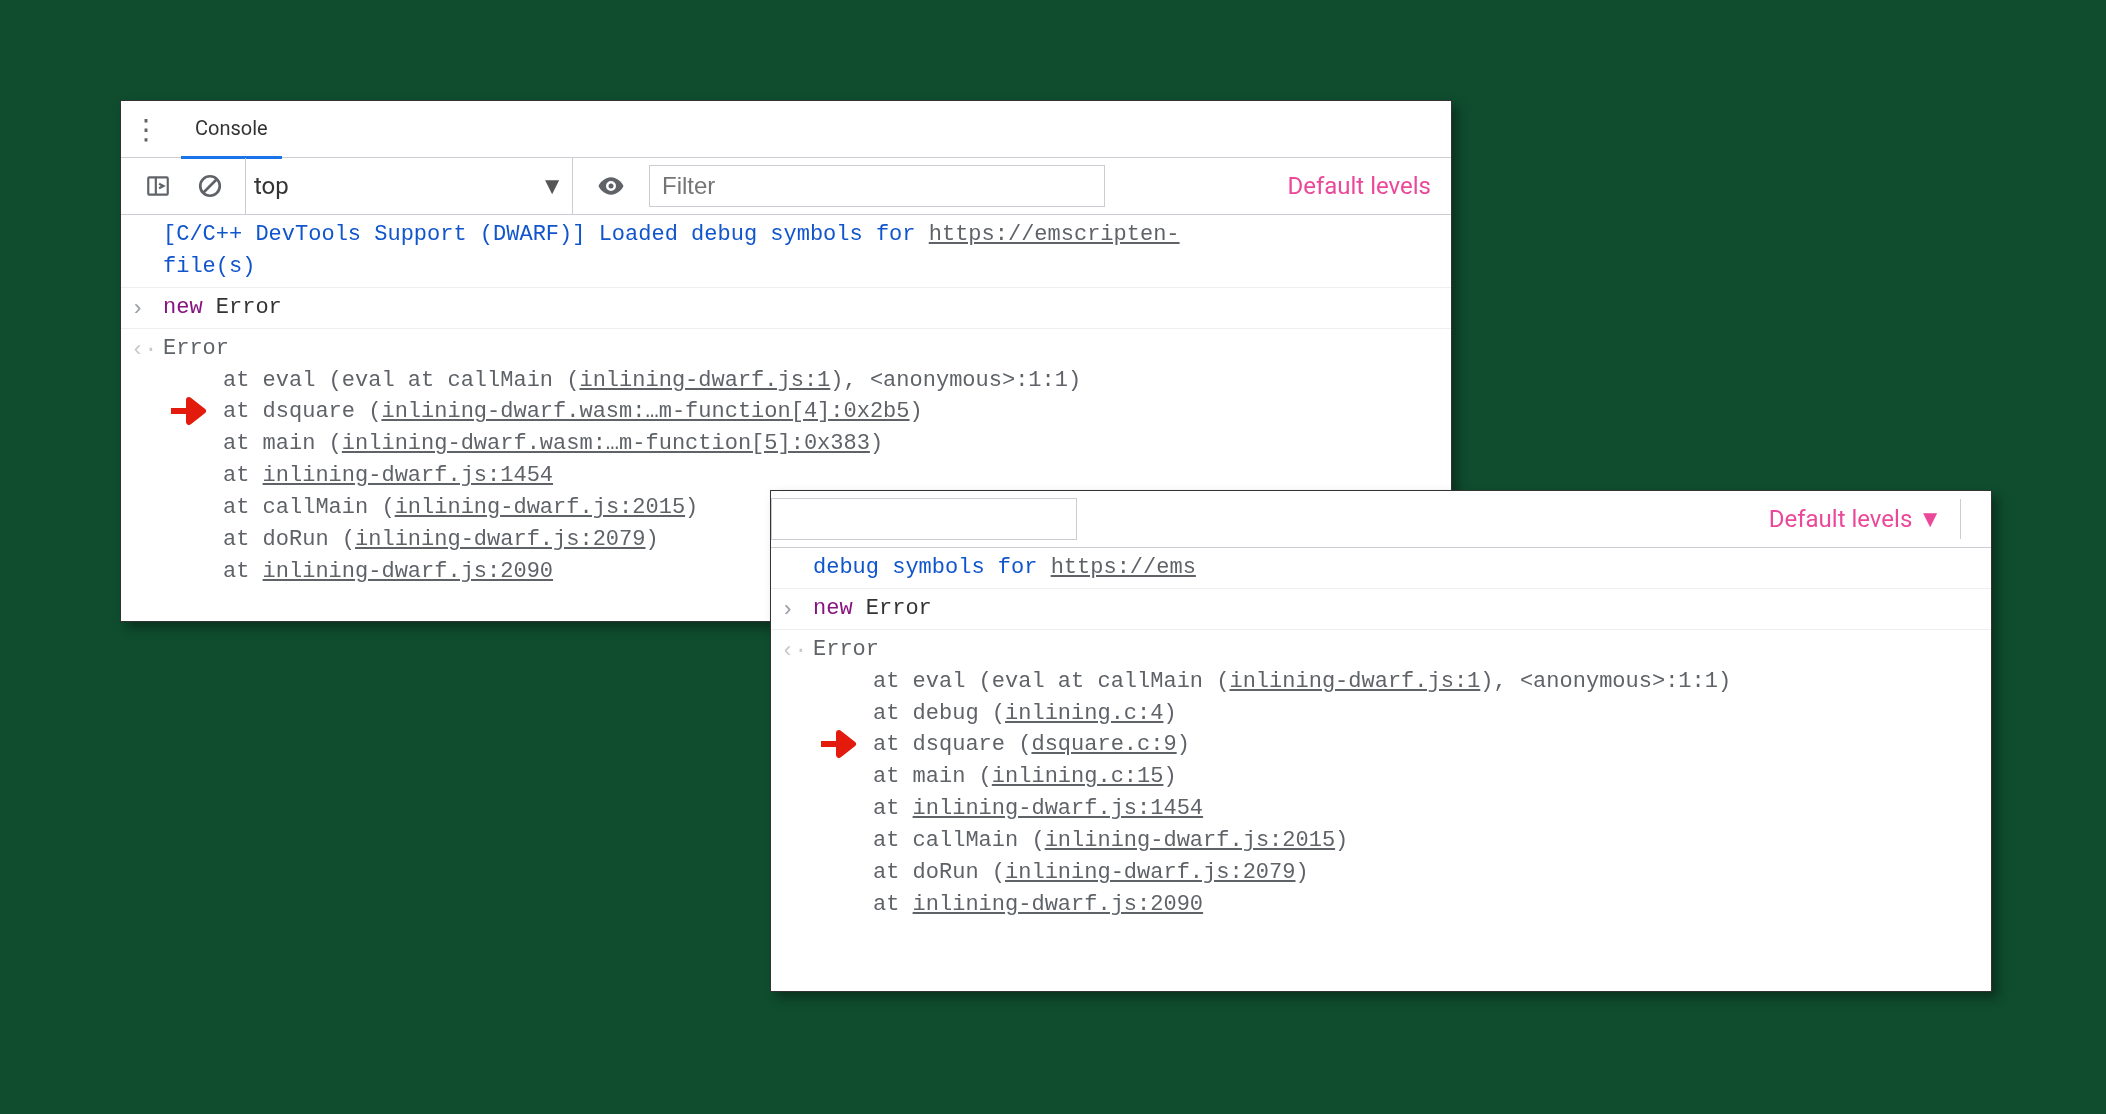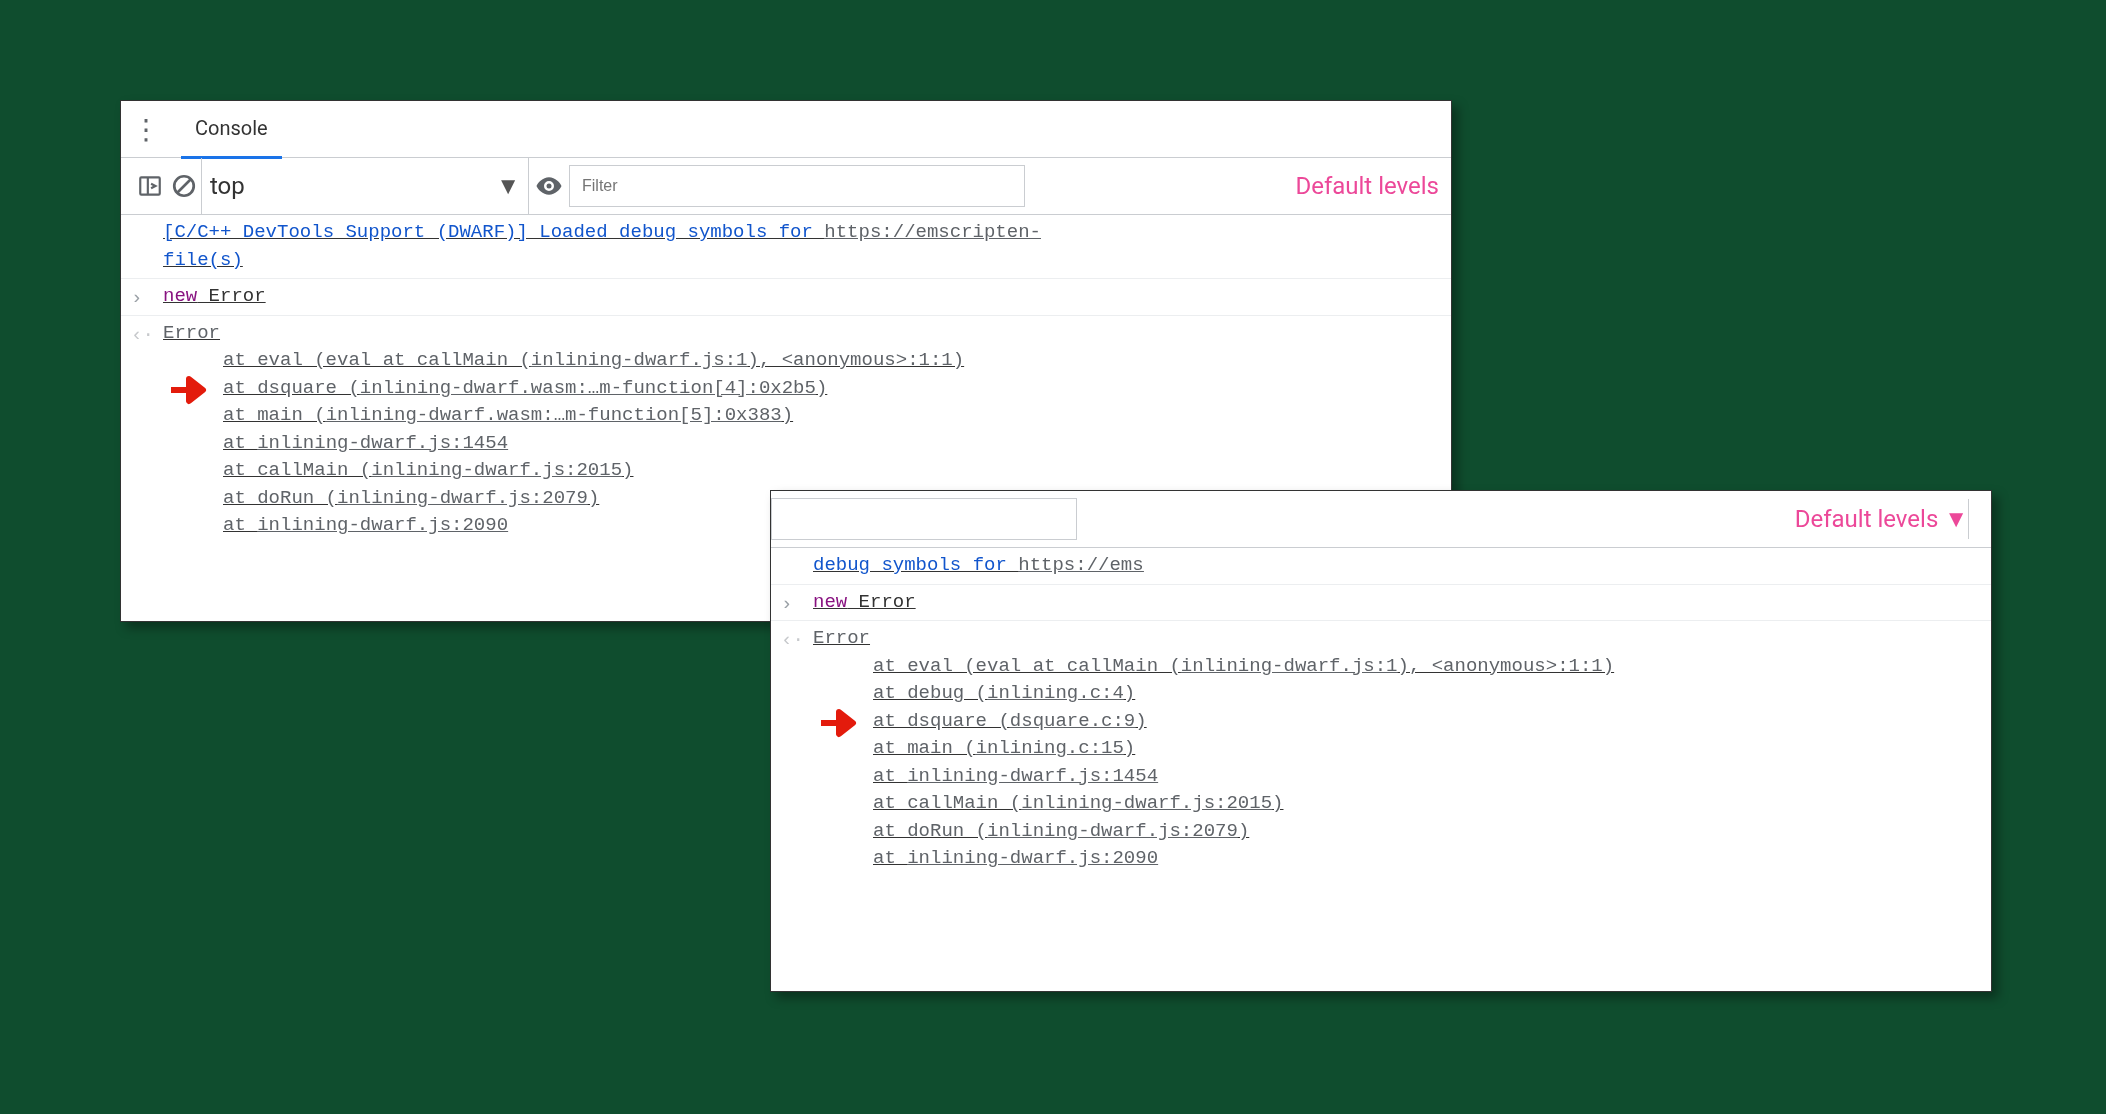--- a/index.html
+++ b/index.html
@@ -40,7 +40,7 @@
   .tab.active { border-bottom-color: var(--tab-blue); color:#333; }
   .toolbar {
     display:flex; align-items:center; height:56px; border-bottom:1px solid var(--border);
-    padding:0 12px; color:var(--grey);
+    padding:0 20px; gap:18px; color:var(--grey);
   }
   .icon-btn { width:34px; height:34px; display:flex; align-items:center; justify-content:center; color:var(--grey);}
   .context-picker {

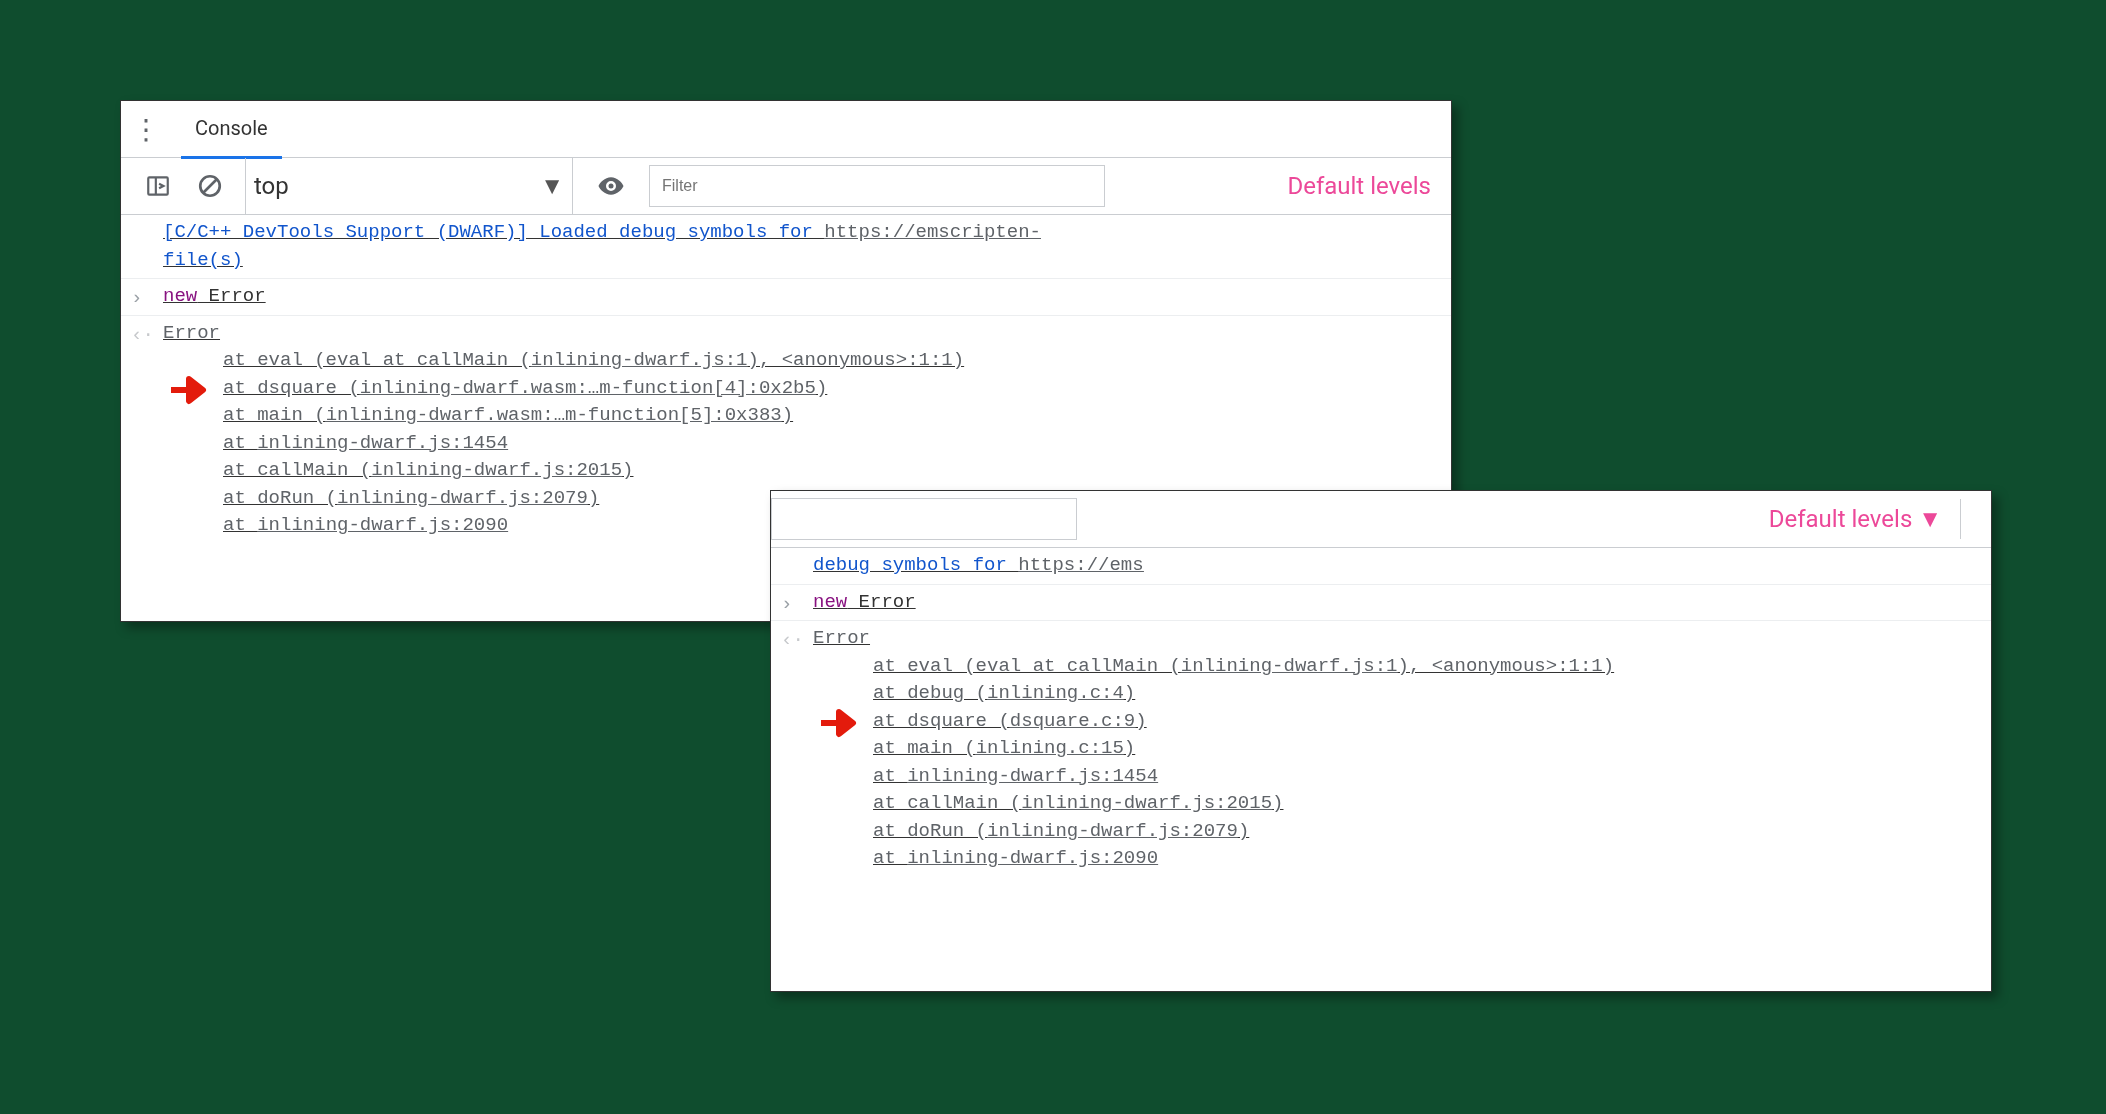--- a/index.html
+++ b/index.html
@@ -51,7 +51,7 @@
   .eye { width:40px; }
   .filter {
     flex:0 0 auto; width:430px; height:40px;
-    border:1px solid var(--border); background:#fff; padding:0 12px; font-size:16px;
+    border:1px solid var(--border); background:#fff; padding:0 12px; font-size:24px;
     color:#999;
   }
   .levels { margin-left:auto; color:#ec4899; display:flex; align-items:center; gap:6px;}

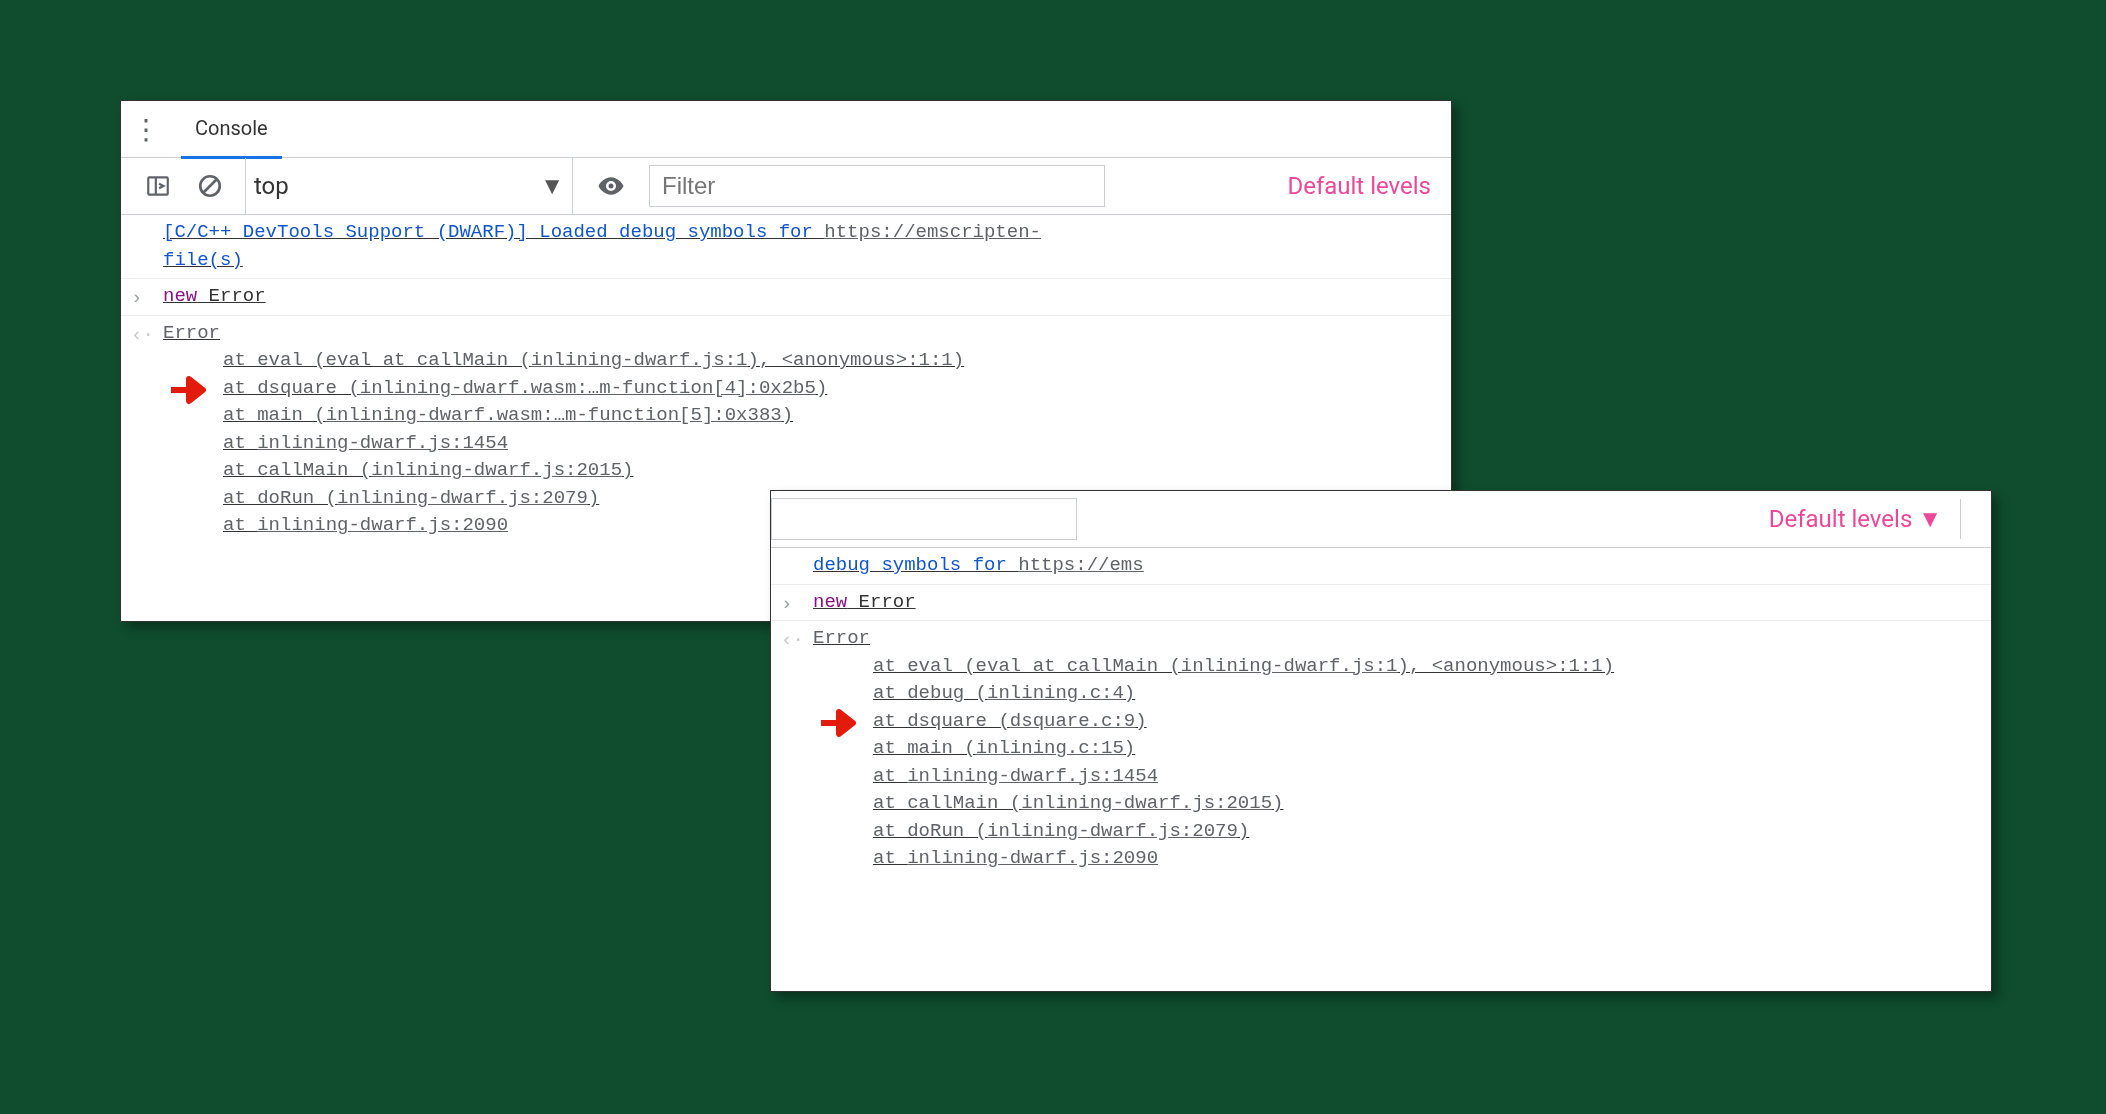--- a/index.html
+++ b/index.html
@@ -55,7 +55,7 @@
     color:#999;
   }
   .levels { margin-left:auto; color:#ec4899; display:flex; align-items:center; gap:6px;}
-  .log-area { font-family: var(--mono); font-size:19px; line-height:1.45;text-decoration:underline; }
+  .log-area { font-family: var(--mono); font-size:22px; line-height:1.45; }
   .log-row { position:relative; padding:4px 10px 4px 42px; border-bottom:1px solid #eceef0;}
   .gutter { position:absolute; left:10px; top:6px; color:#9aa0a6; user-select:none;}
   .blue { color: var(--blue-text); }

